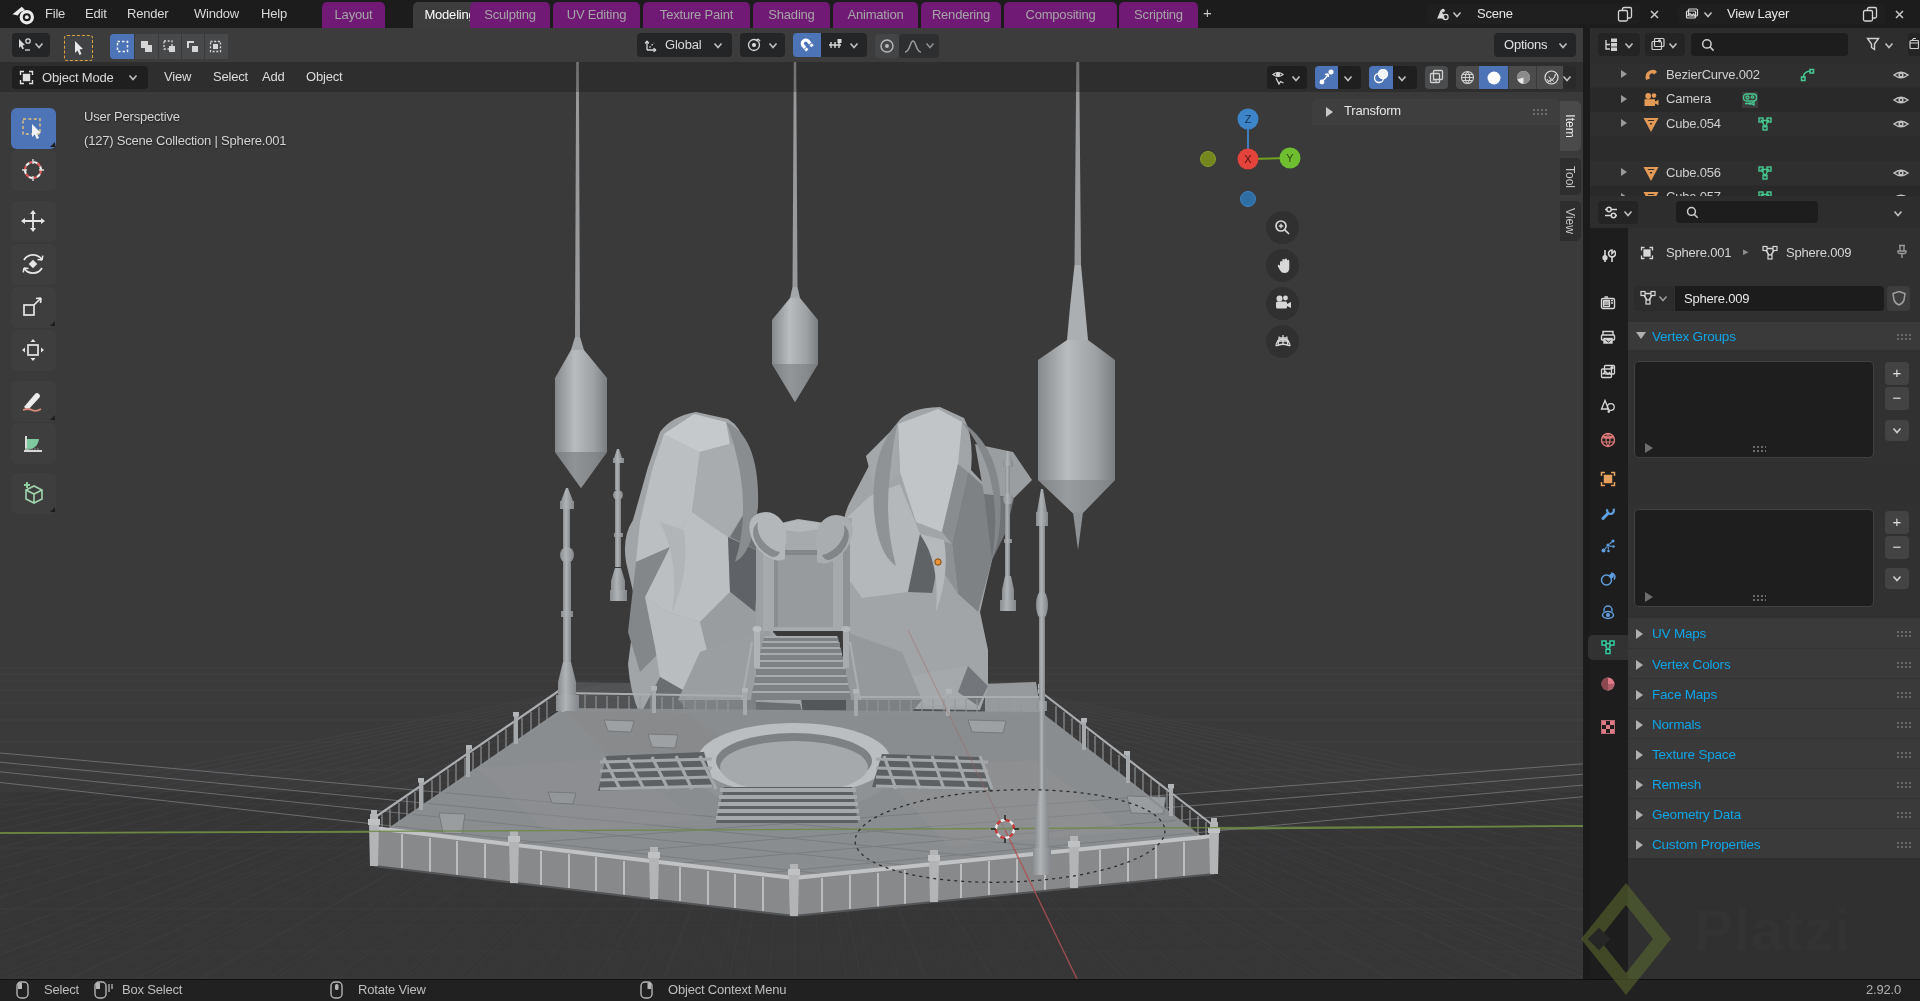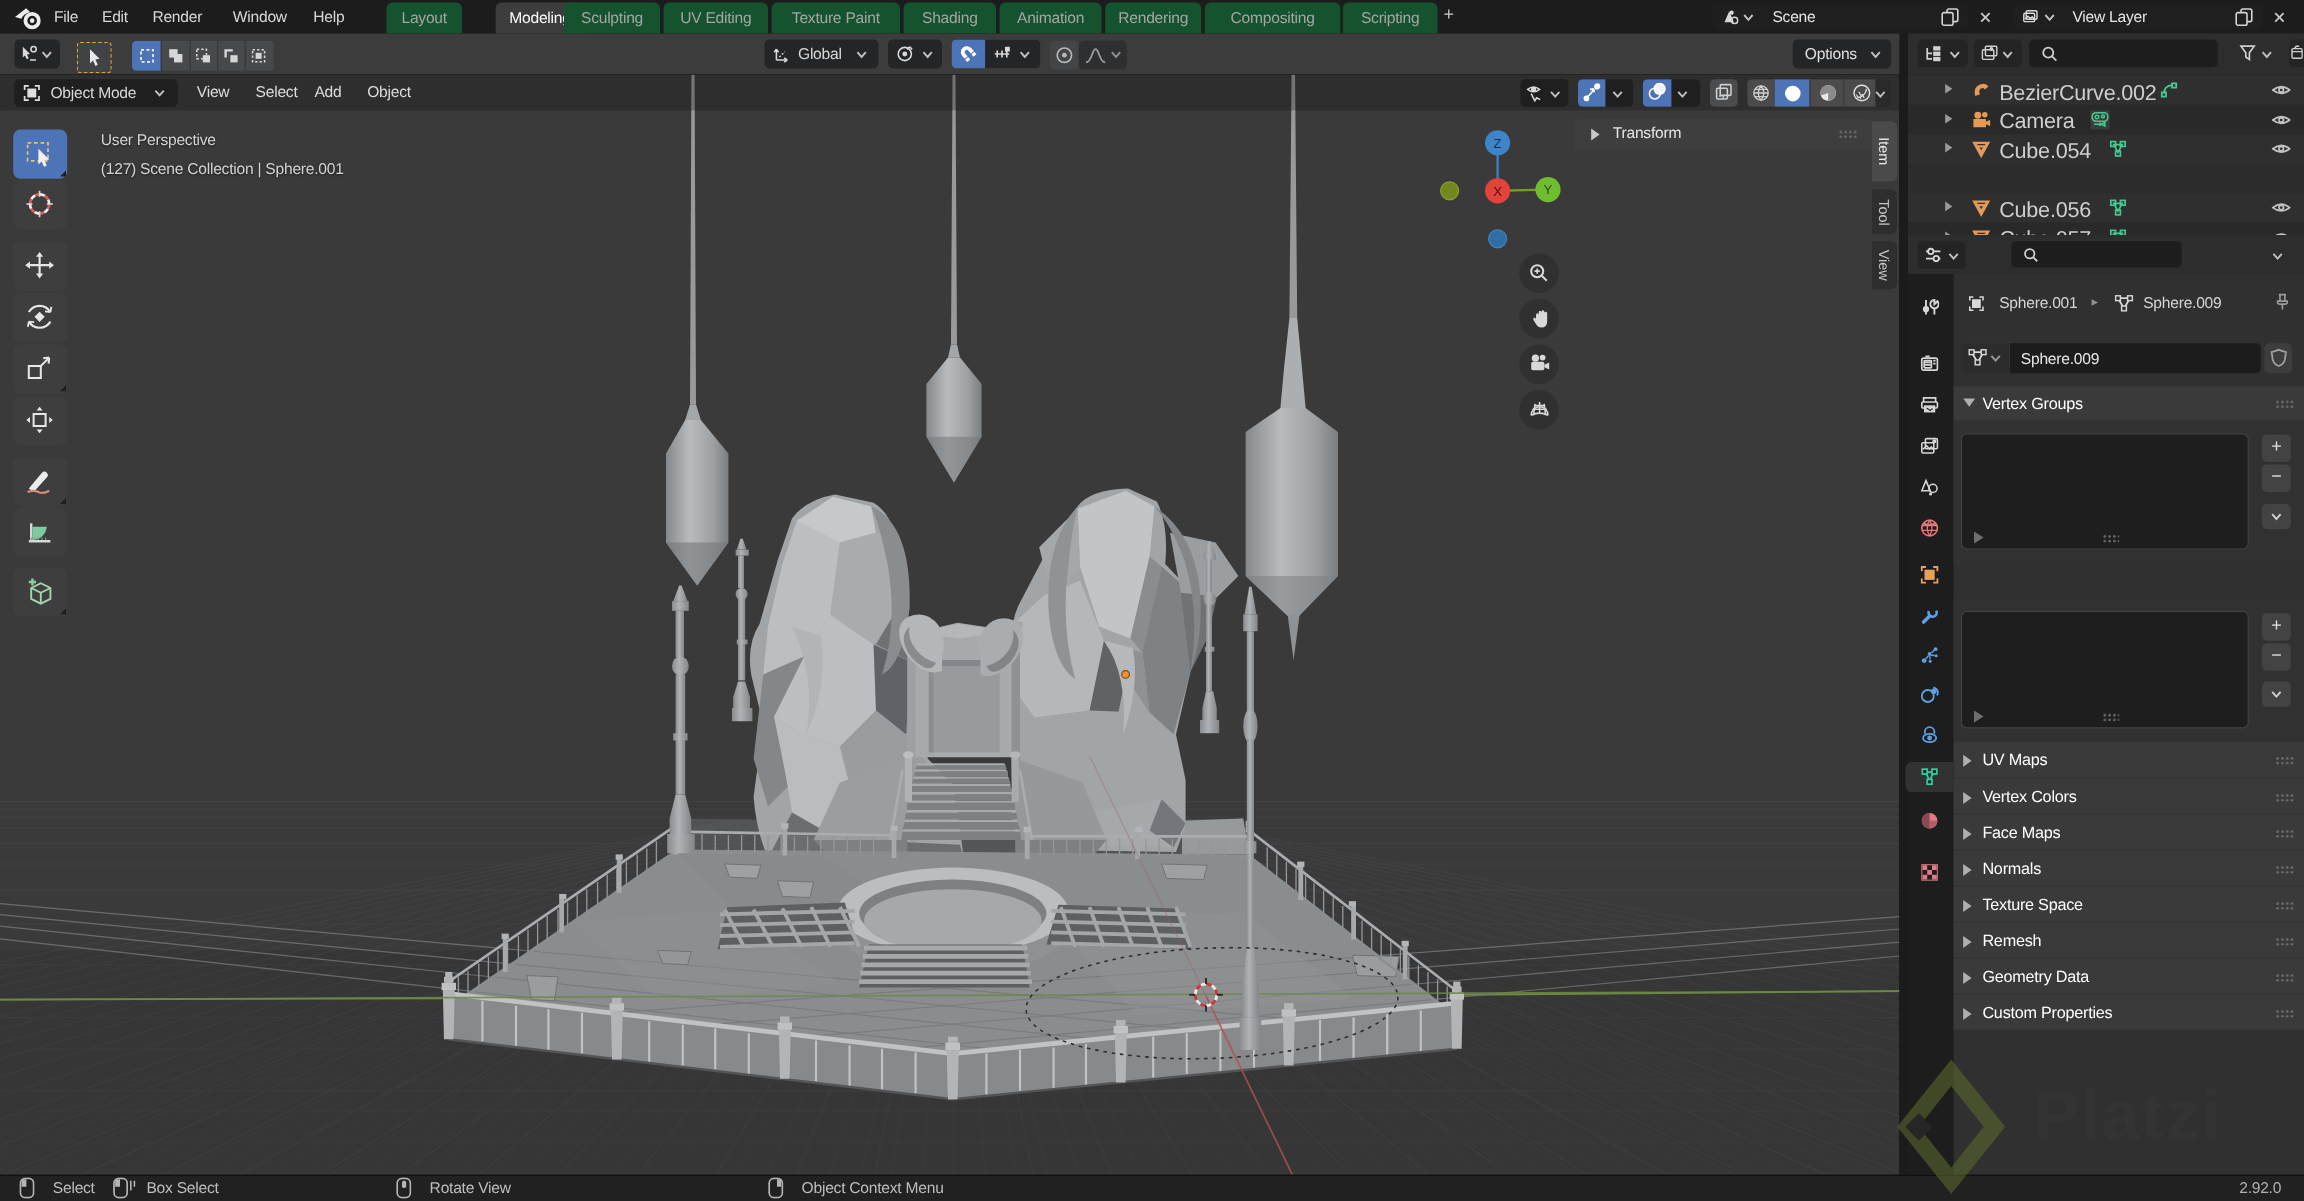--- a/index.html
+++ b/index.html
@@ -8,7 +8,7 @@
 
 #topbar{position:absolute;left:0;top:0;width:1920px;height:28px;background:#1c1c1c;padding-left:24px;}
 .menu{position:absolute;top:0;height:28px;line-height:28px;color:#d8d8d8;font-size:13px;letter-spacing:-0.2px;}
-.wtab{position:absolute;top:2px;height:26px;line-height:26px;font-size:13px;letter-spacing:-0.2px;color:#a5a5a5;background:#14532d;border-radius:5px 5px 0 0;text-align:center;}
+.wtab{position:absolute;top:2px;height:26px;line-height:26px;font-size:13px;letter-spacing:-0.2px;color:#a5a5a5;background:#701a75;border-radius:5px 5px 0 0;text-align:center;}
 .wtab.act{background:#3d3d3d;color:#fdfdfd;}
 
 #bar2{position:absolute;left:0;top:28px;width:1583px;height:34px;background:#3c3c3d;}

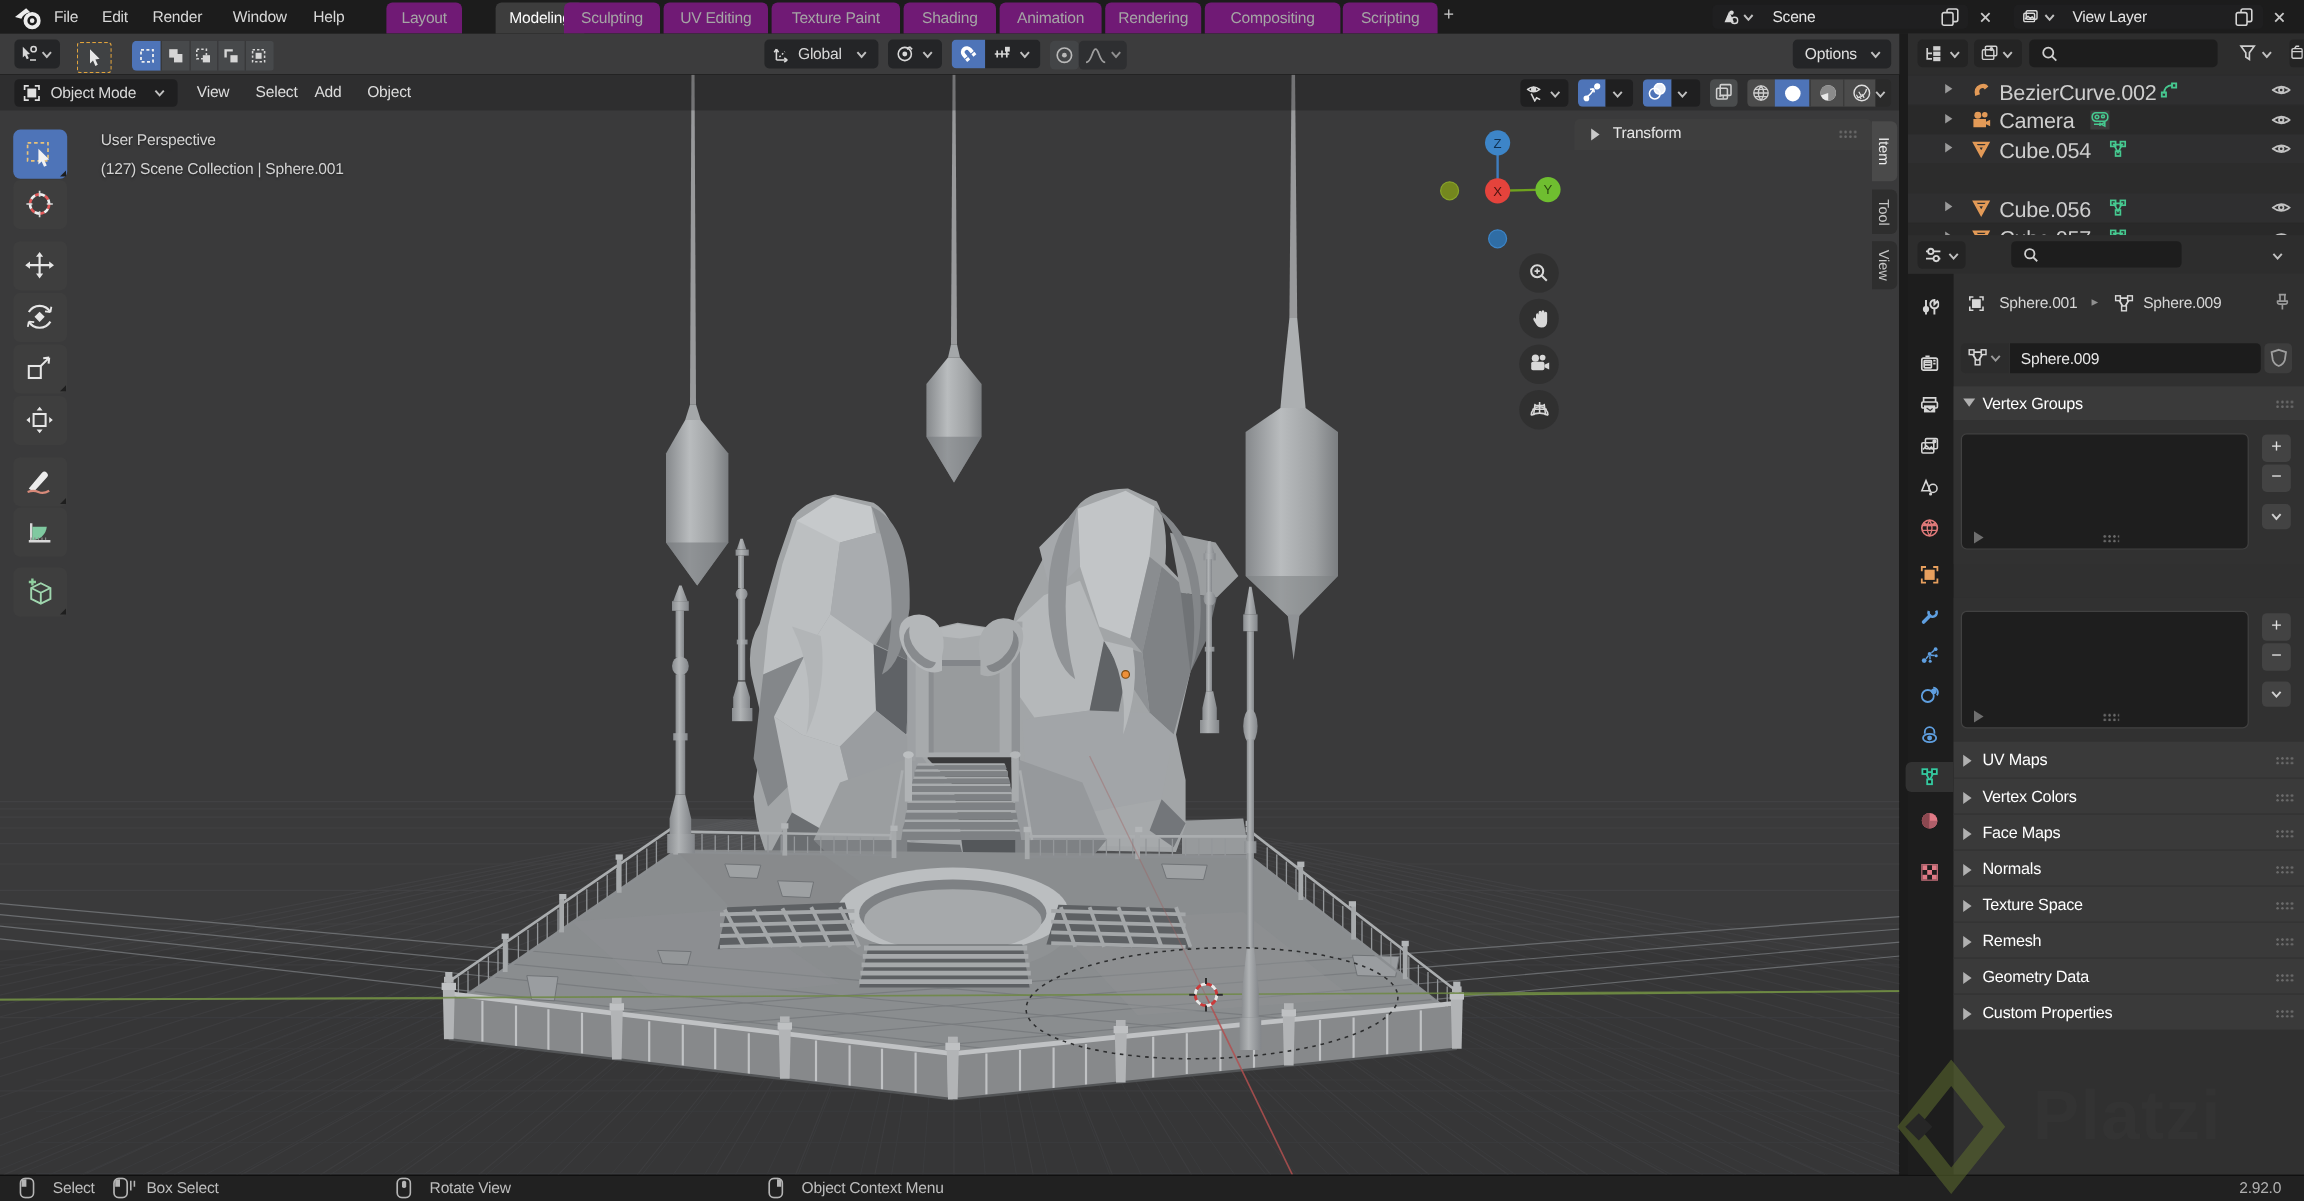--- a/index.html
+++ b/index.html
@@ -32,7 +32,7 @@
 #outliner{position:absolute;left:1590px;top:28px;width:330px;height:168px;background:#2c2c2c;}
 #orows{position:absolute;left:1590px;top:62px;width:330px;height:134px;overflow:hidden;}
 .orow{position:absolute;left:0;width:330px;height:24px;}
-.orow .lbl{position:absolute;left:76px;top:3.5px;font-size:18px;letter-spacing:-0.2px;color:#cecece;}
+.orow .lbl{position:absolute;left:76px;top:3.5px;font-size:13px;letter-spacing:-0.2px;color:#cecece;}
 .exp{position:absolute;left:31px;top:7px;width:0;height:0;border-left:6px solid #9a9a9a;border-top:4.5px solid transparent;border-bottom:4.5px solid transparent;}
 #props{position:absolute;left:1590px;top:196px;width:330px;height:783px;background:#303030;}
 #ptabs{position:absolute;left:1590px;top:228px;width:38px;height:751px;background:#1d1d1d;}

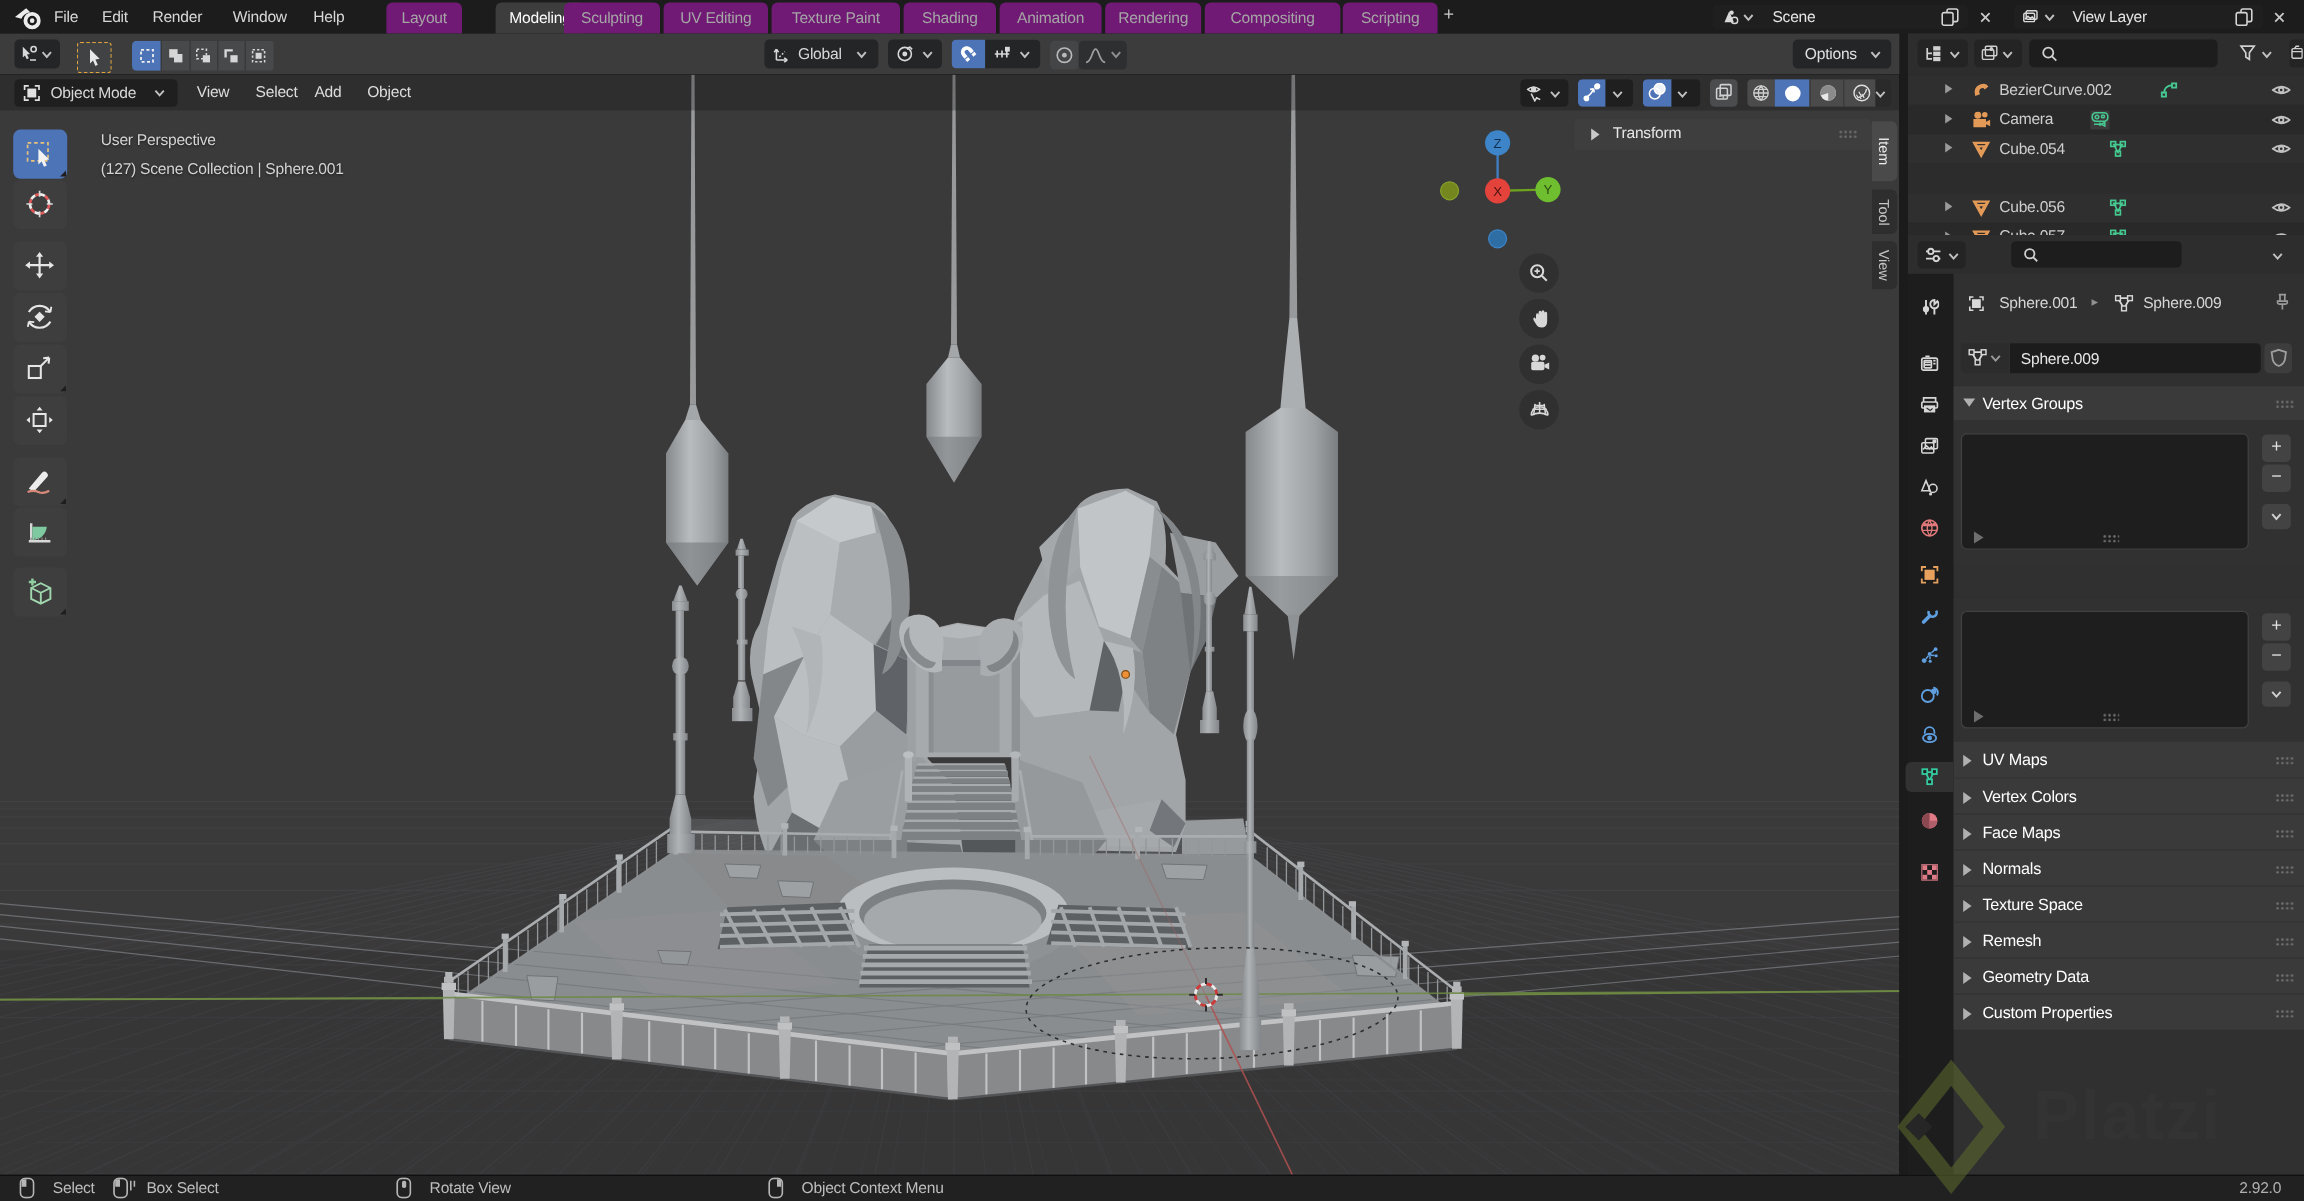--- a/index.html
+++ b/index.html
@@ -36,7 +36,7 @@
 .exp{position:absolute;left:31px;top:7px;width:0;height:0;border-left:6px solid #9a9a9a;border-top:4.5px solid transparent;border-bottom:4.5px solid transparent;}
 #props{position:absolute;left:1590px;top:196px;width:330px;height:783px;background:#303030;}
 #ptabs{position:absolute;left:1590px;top:228px;width:38px;height:751px;background:#1d1d1d;}
-.phead{position:absolute;left:38px;width:292px;background:#3a3a3a;color:#ffffff;font-size:13.5px;letter-spacing:-0.2px;}
+.phead{position:absolute;left:38px;width:292px;background:#3a3a3a;color:#0ea5e9;font-size:13.5px;letter-spacing:-0.2px;}
 .parr{position:absolute;left:8px;top:50%;margin-top:-4px;width:0;height:0;}
 .parr.r{border-left:7px solid #b0b0b0;border-top:5px solid transparent;border-bottom:5px solid transparent;}
 .parr.d{border-top:7px solid #b0b0b0;border-left:5px solid transparent;border-right:5px solid transparent;}

